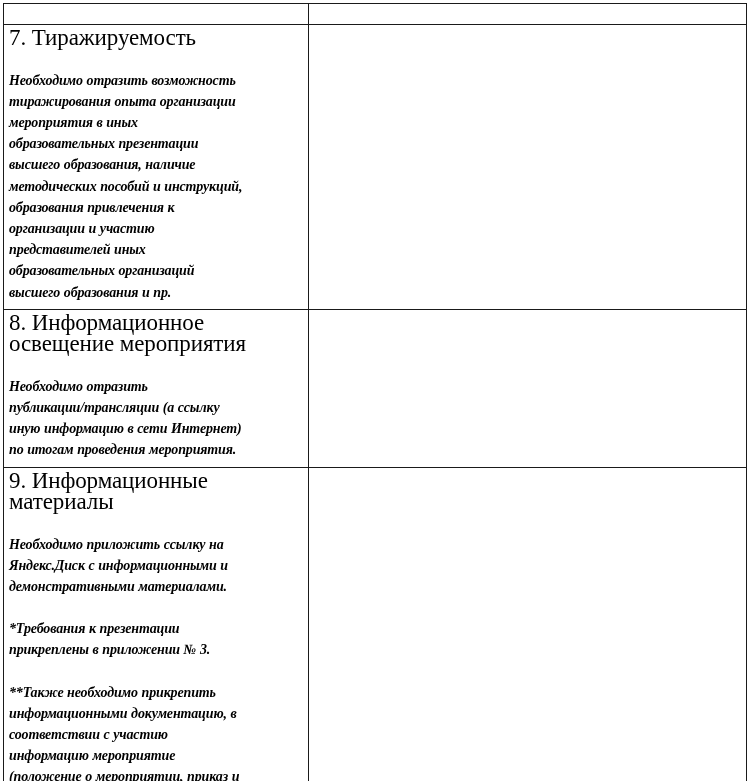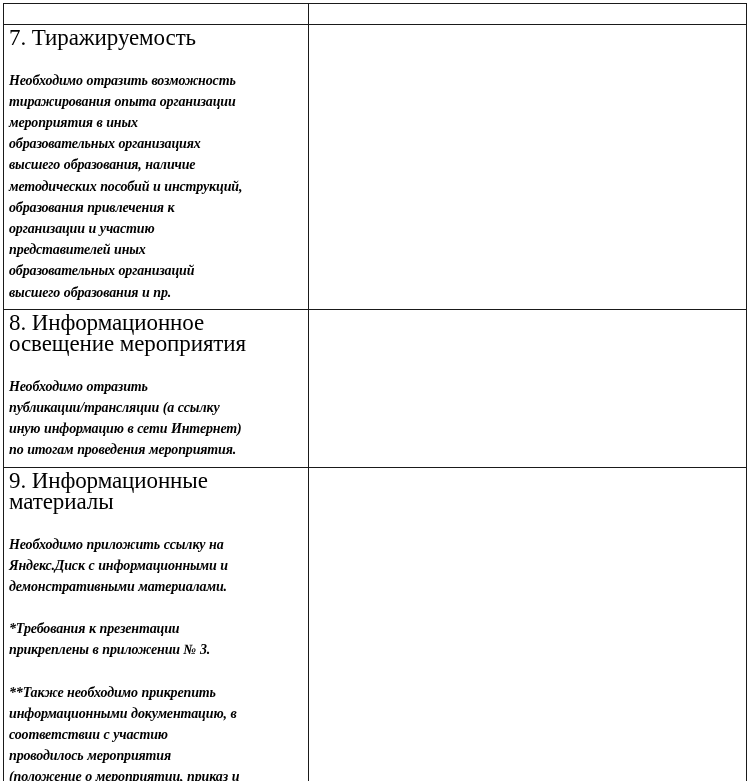--- a/index.html
+++ b/index.html
@@ -114,7 +114,7 @@
             <p class="criterion-note">Необходимо отразить возможность</p>
             <p class="criterion-note">тиражирования опыта организации</p>
             <p class="criterion-note">мероприятия в иных</p>
-            <p class="criterion-note">образовательных организациях</p>
+            <p class="criterion-note">образовательных презентации</p>
             <p class="criterion-note">высшего образования, наличие</p>
             <p class="criterion-note">методических пособий и инструкций,</p>
             <p class="criterion-note">образования привлечения к</p>

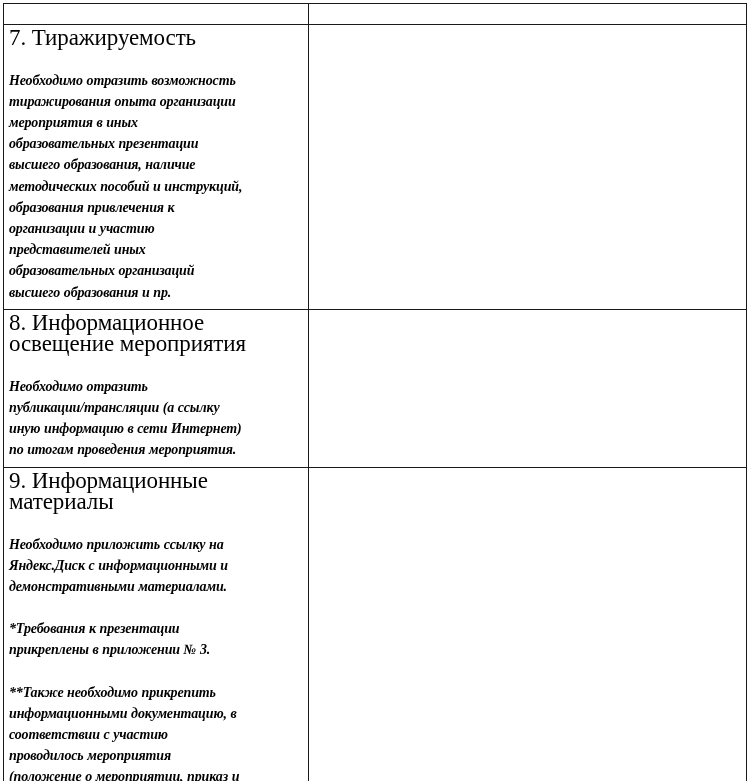--- a/index.html
+++ b/index.html
@@ -160,7 +160,7 @@
             <p class="criterion-note">**Также необходимо прикрепить</p>
             <p class="criterion-note">информационными документацию, в</p>
             <p class="criterion-note">соответствии с участию</p>
-            <p class="criterion-note">проводилось мероприятия</p>
+            <p class="criterion-note">информацию мероприятие</p>
             <p class="criterion-note">(положение о мероприятии, приказ и</p>
             <p class="criterion-note">т.д.)</p>
           </div>

